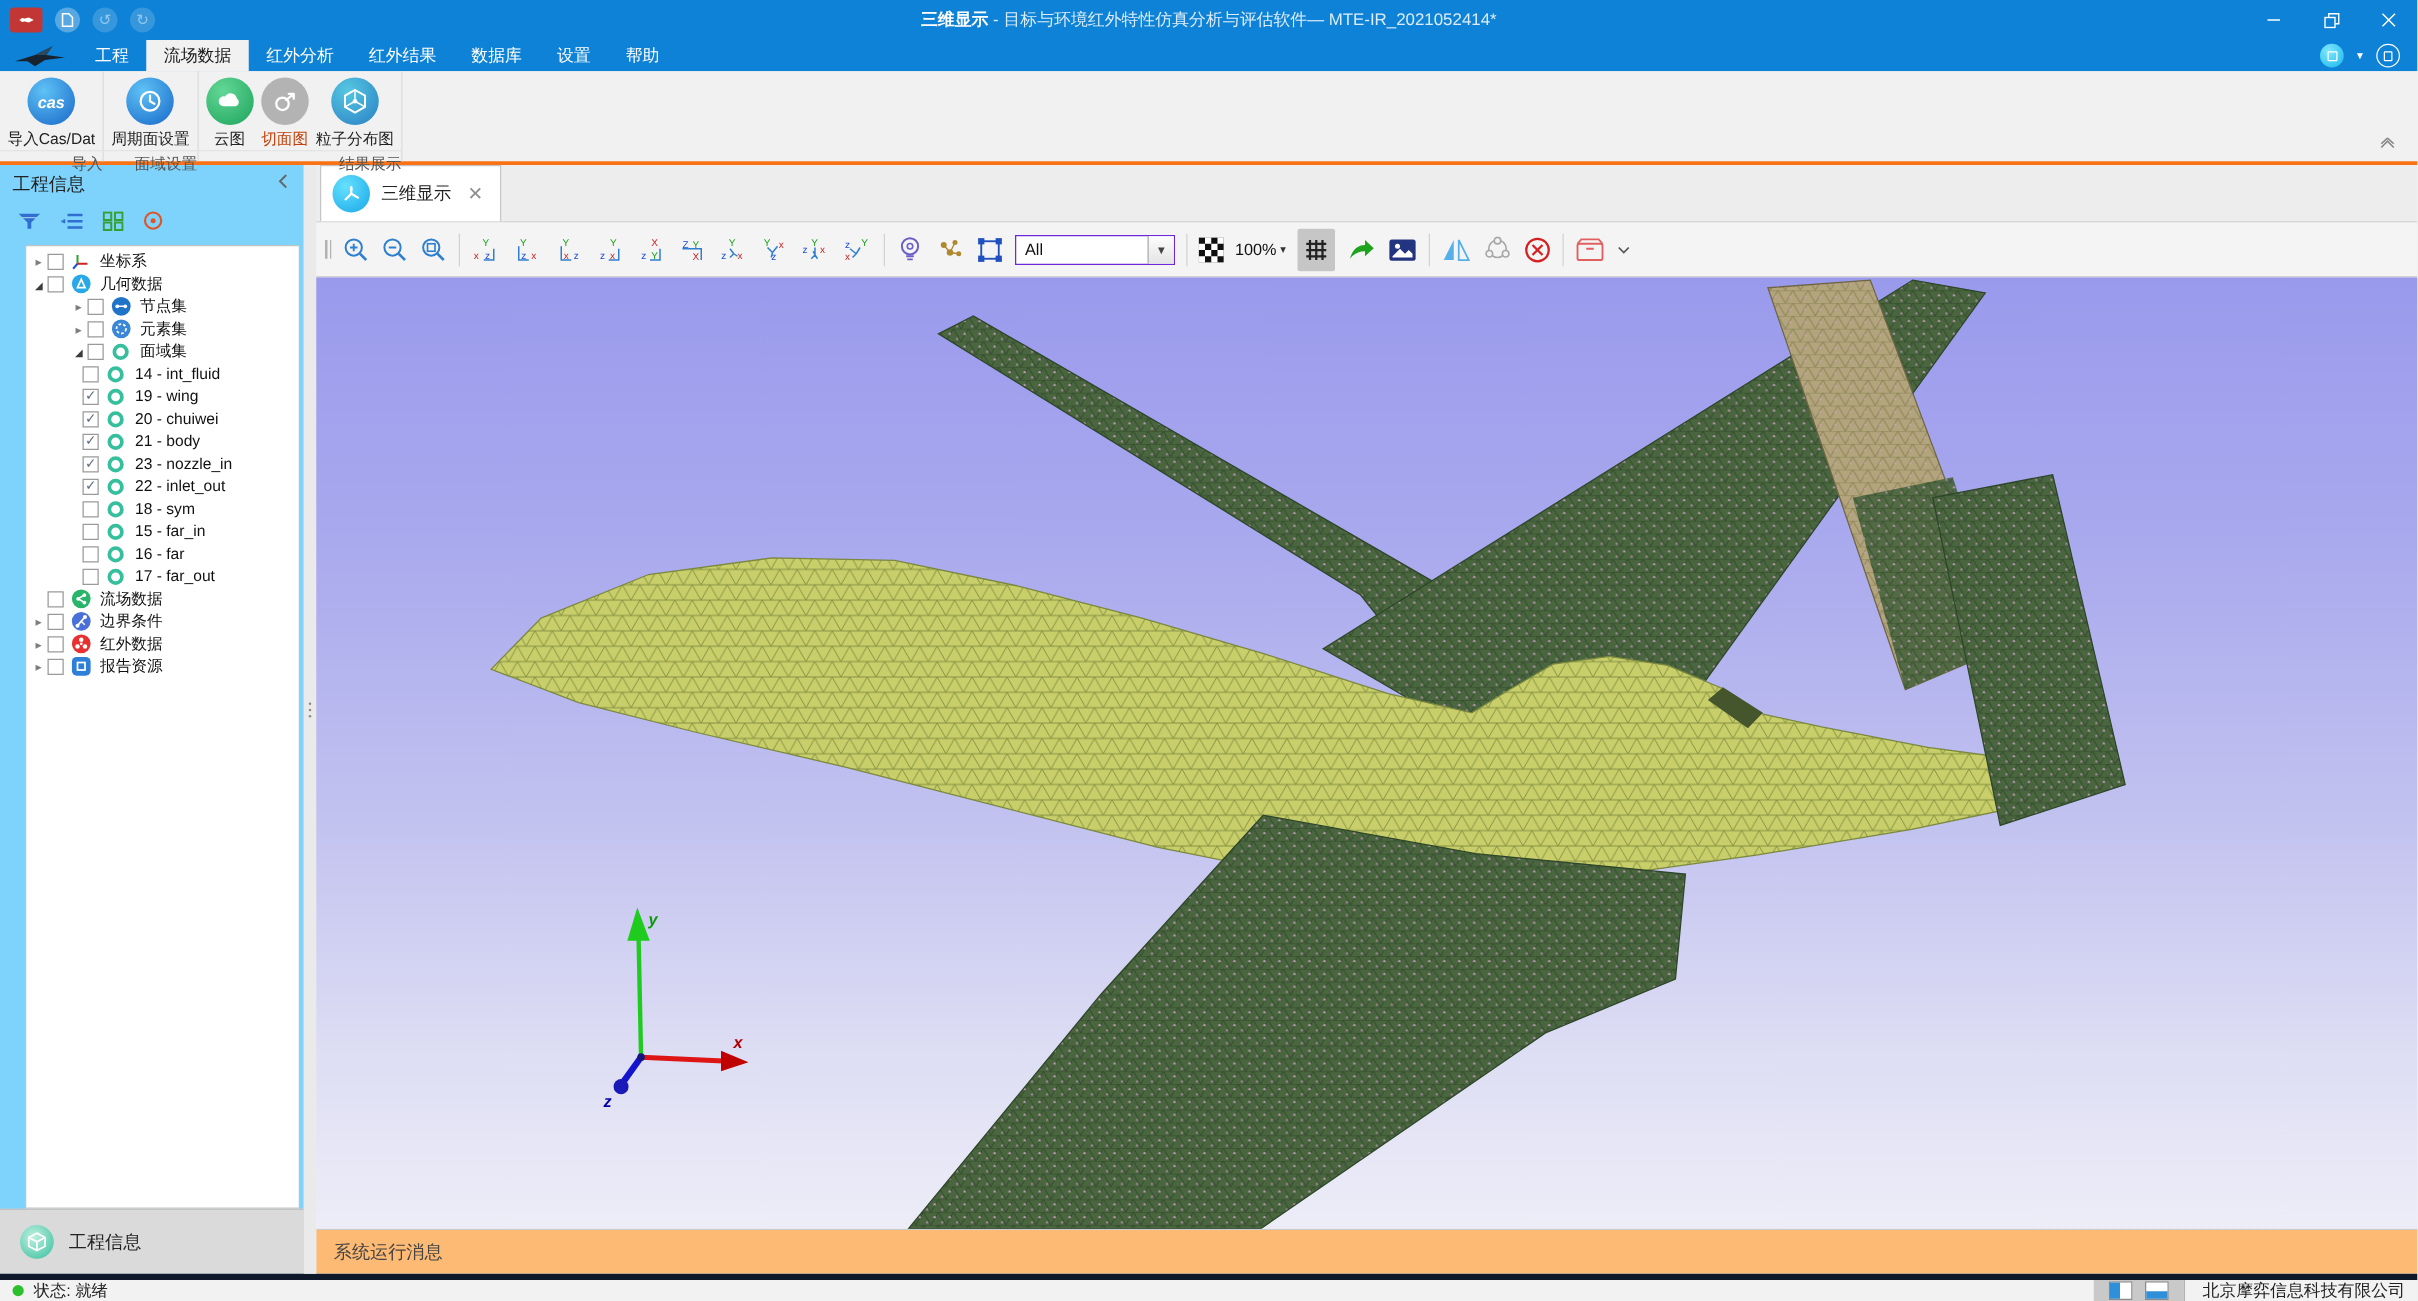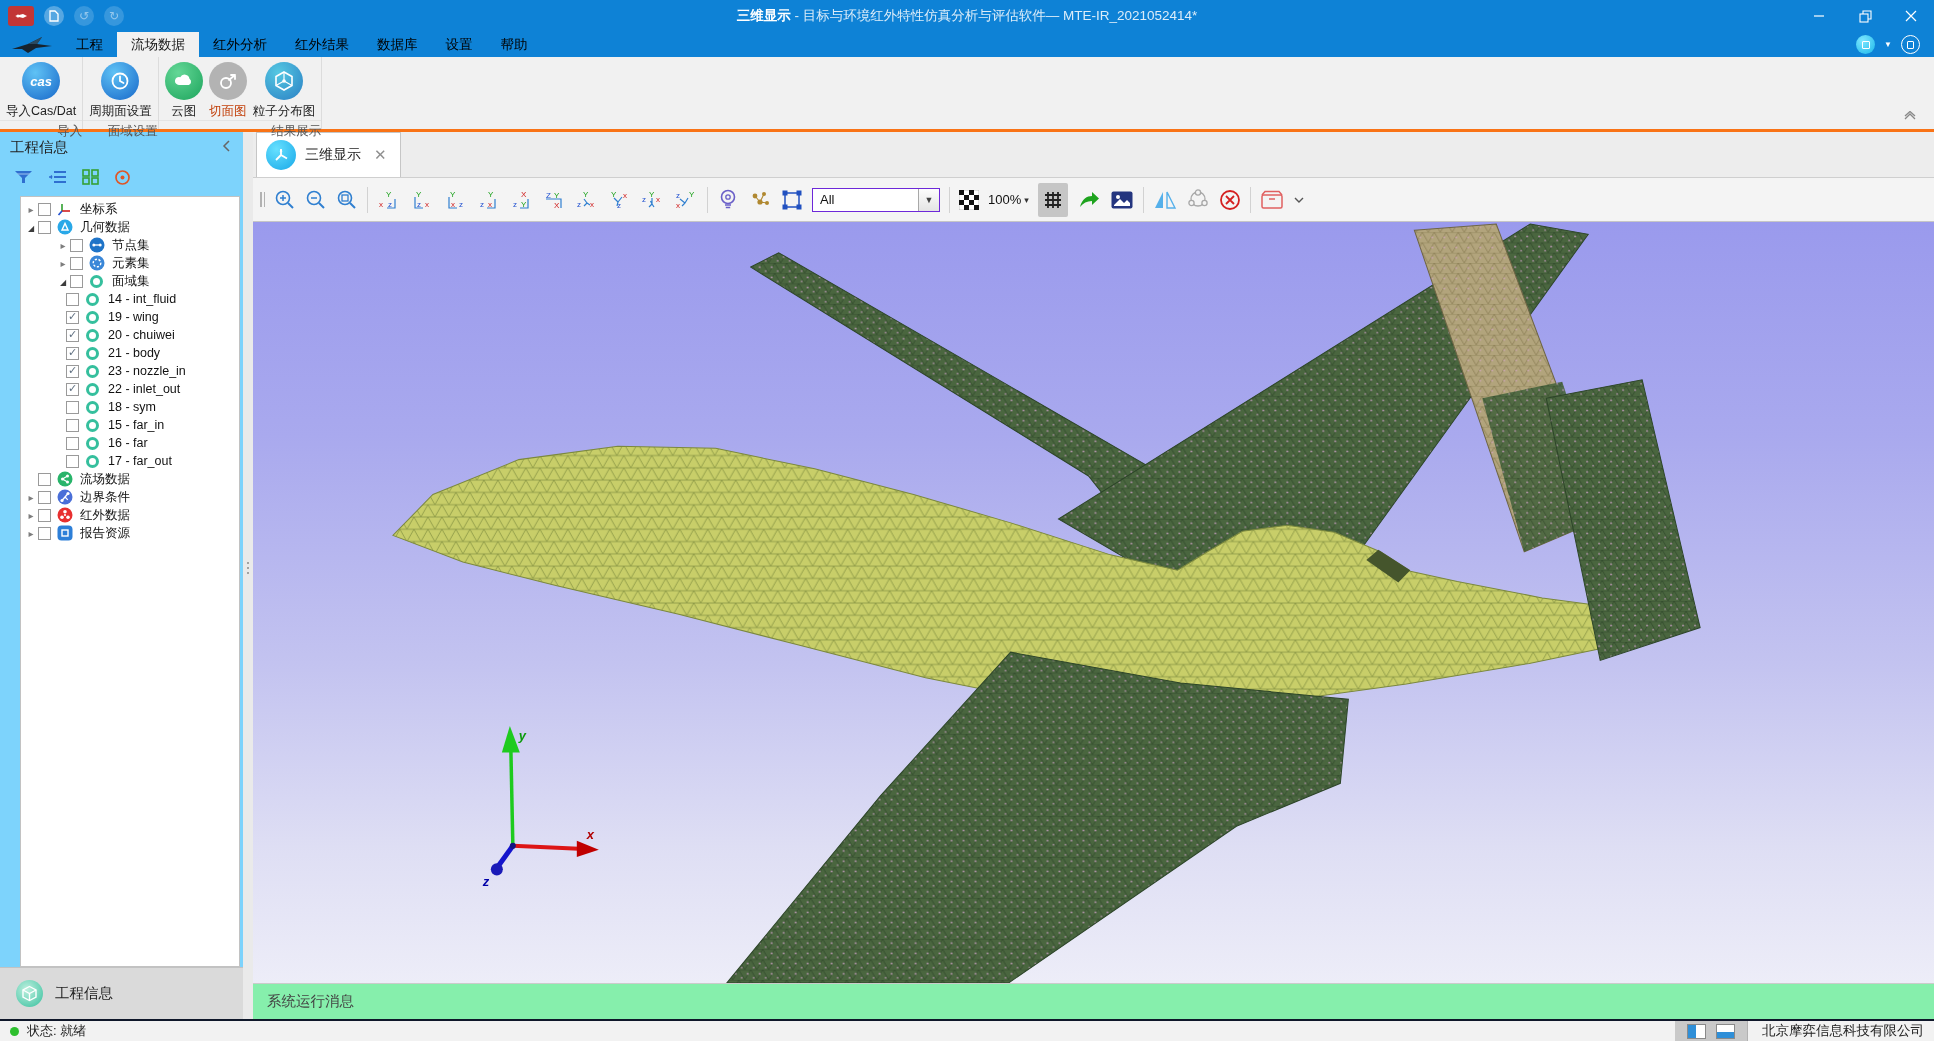--- a/index.html
+++ b/index.html
@@ -21,7 +21,7 @@
 
 .menubar{height:25px;background:#0e82d6;display:flex;align-items:flex-end;flex:0 0 auto}
 .mb-logo{width:62px;display:flex;align-items:center;justify-content:center;height:25px}
-.mtab{padding:0 14px;height:25px;line-height:25px;color:#000000;font-size:13.5px}
+.mtab{padding:0 14px;height:25px;line-height:25px;color:#ffffff;font-size:13.5px}
 .mtab.active{background:#f1f1f1;color:#1a1a1a}
 .mb-right{margin-left:auto;display:flex;align-items:center;gap:9px;padding-right:14px;height:25px}
 .mb-cyan{width:19px;height:19px;border-radius:50%;background:radial-gradient(circle at 35% 30%,#7fe7ff,#19b7ea);display:flex;align-items:center;justify-content:center}

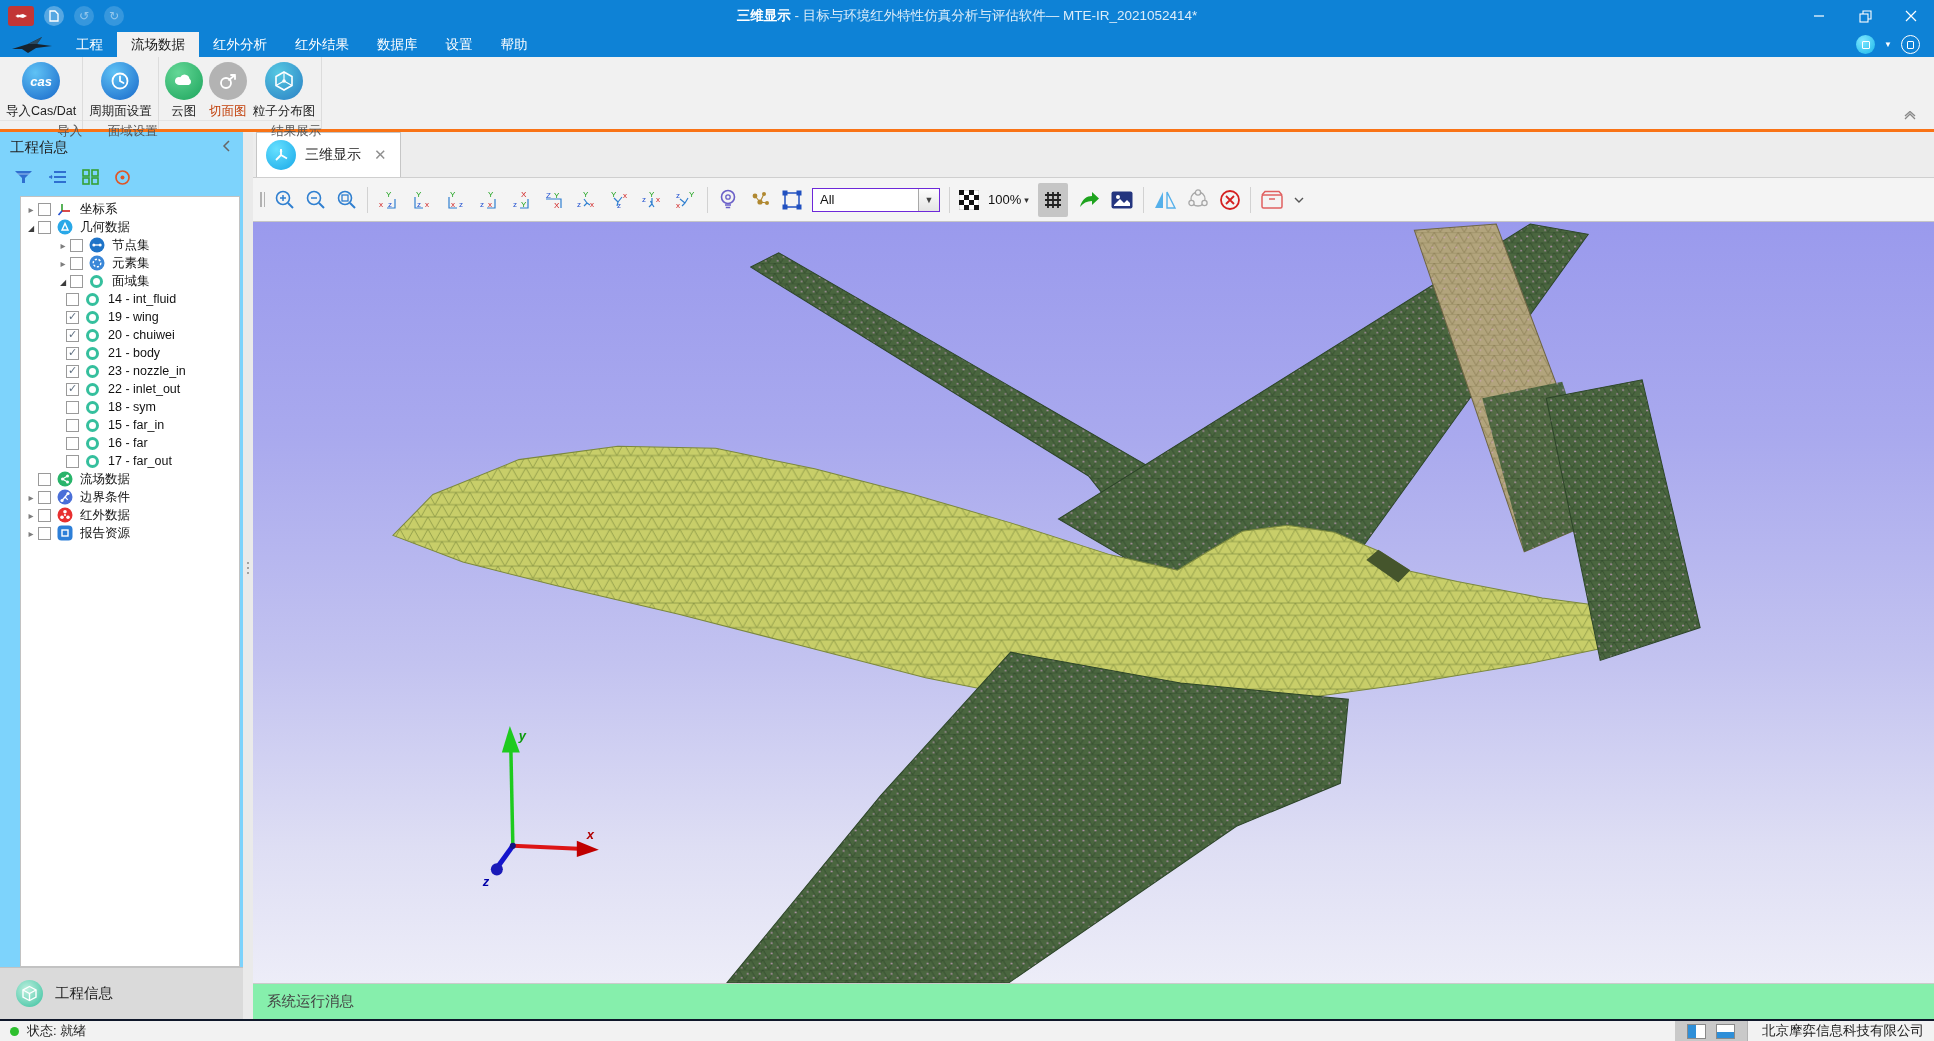--- a/index.html
+++ b/index.html
@@ -91,7 +91,7 @@
 .canvas svg{position:absolute;inset:0;width:100%;height:100%}
 .ax{font-size:13px;font-style:italic;font-weight:bold}
 
-.msgbar{height:36px;background:#86efac;border-top:1px solid #cbcbcb;display:flex;align-items:center;padding-left:14px;font-size:14.5px;color:#444;flex:0 0 auto}
+.msgbar{height:36px;background:#fdba74;border-top:1px solid #cbcbcb;display:flex;align-items:center;padding-left:14px;font-size:14.5px;color:#444;flex:0 0 auto}
 
 .statusbar{height:22px;background:#f2f2f2;border-top:2px solid #0f172a;display:flex;align-items:center;font-size:13px;color:#222;padding-left:10px;flex:0 0 auto}
 .sb-dot{width:9px;height:9px;border-radius:50%;background:#2ebf2e;margin-right:8px}

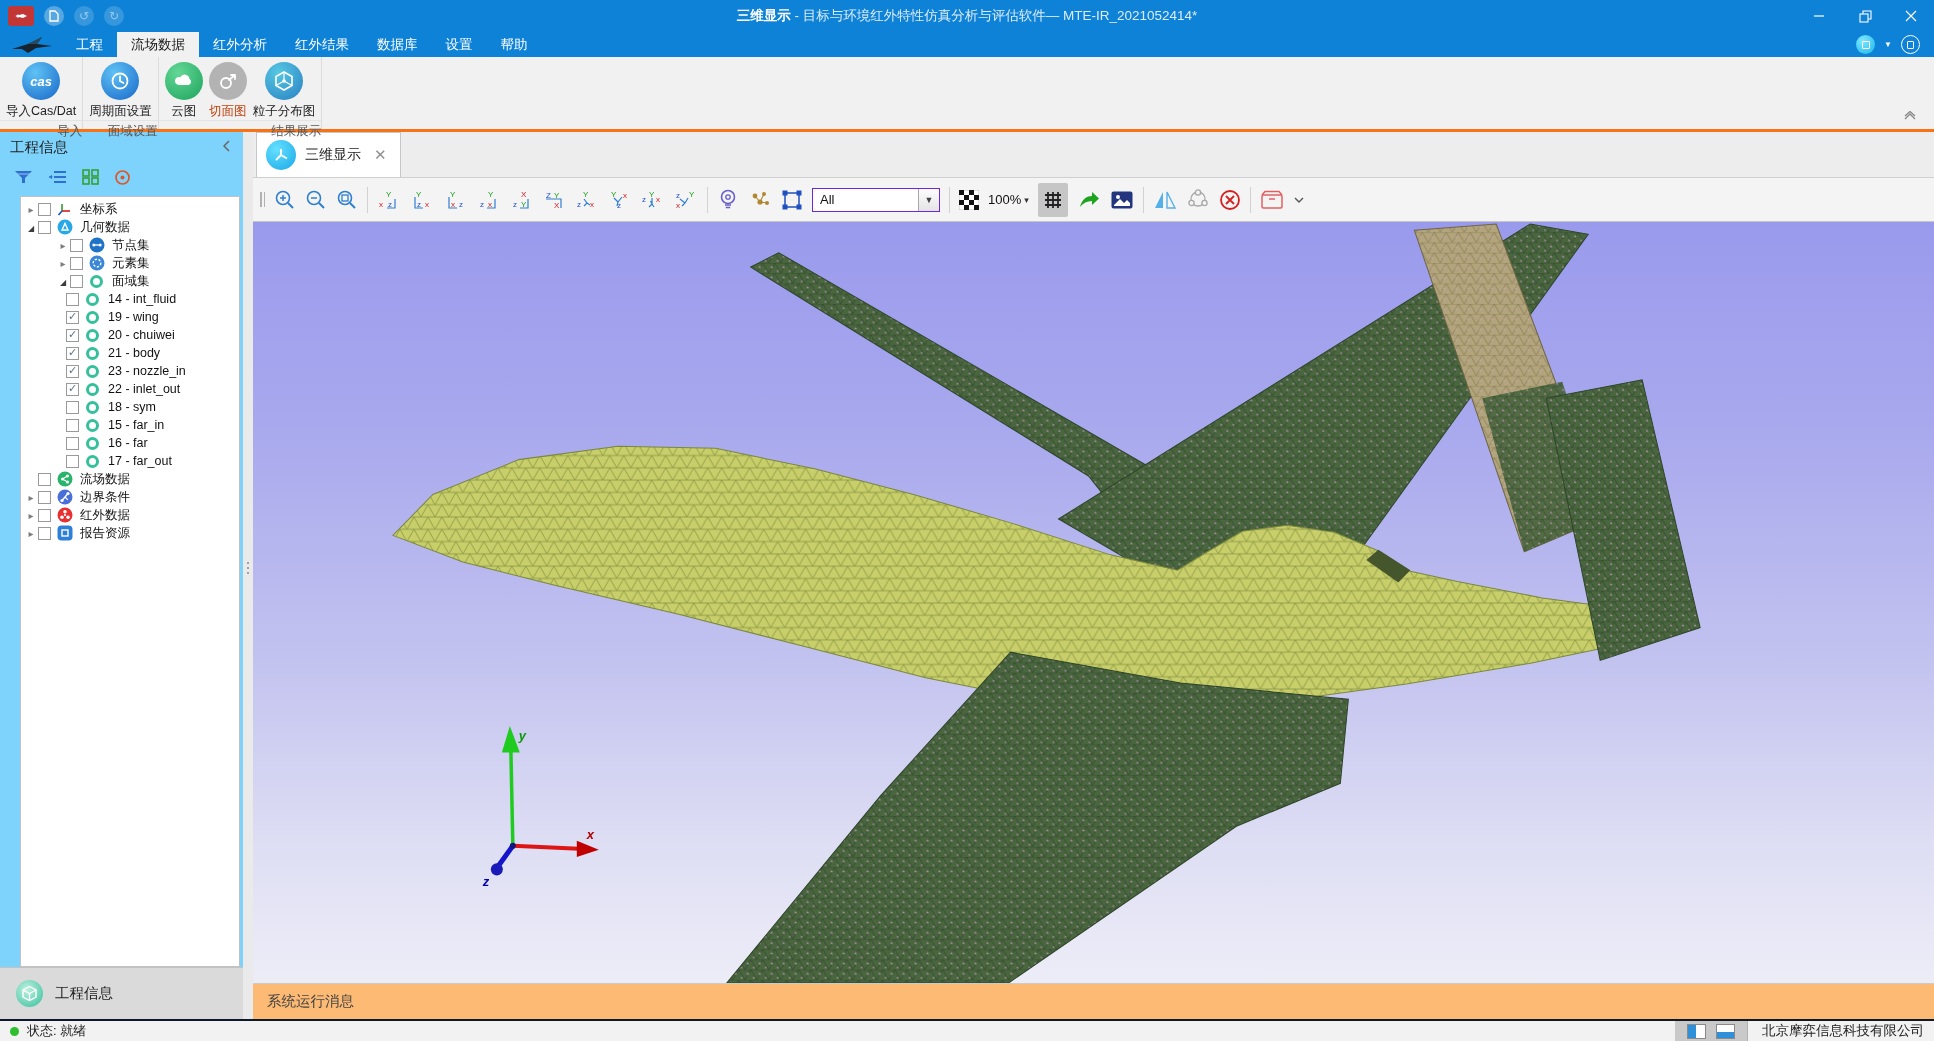--- a/index.html
+++ b/index.html
@@ -93,7 +93,7 @@
 
 .msgbar{height:36px;background:#fdba74;border-top:1px solid #cbcbcb;display:flex;align-items:center;padding-left:14px;font-size:14.5px;color:#444;flex:0 0 auto}
 
-.statusbar{height:22px;background:#f2f2f2;border-top:2px solid #0f172a;display:flex;align-items:center;font-size:13px;color:#222;padding-left:10px;flex:0 0 auto}
+.statusbar{height:22px;background:#f2f2f2;border-top:5px solid #0f172a;display:flex;align-items:center;font-size:13px;color:#222;padding-left:10px;flex:0 0 auto}
 .sb-dot{width:9px;height:9px;border-radius:50%;background:#2ebf2e;margin-right:8px}
 .sb-right{margin-left:auto;display:flex;align-items:stretch;height:100%}
 .sb-toggles{background:#c9c9c9;display:flex;align-items:center;gap:10px;padding:0 12px}

